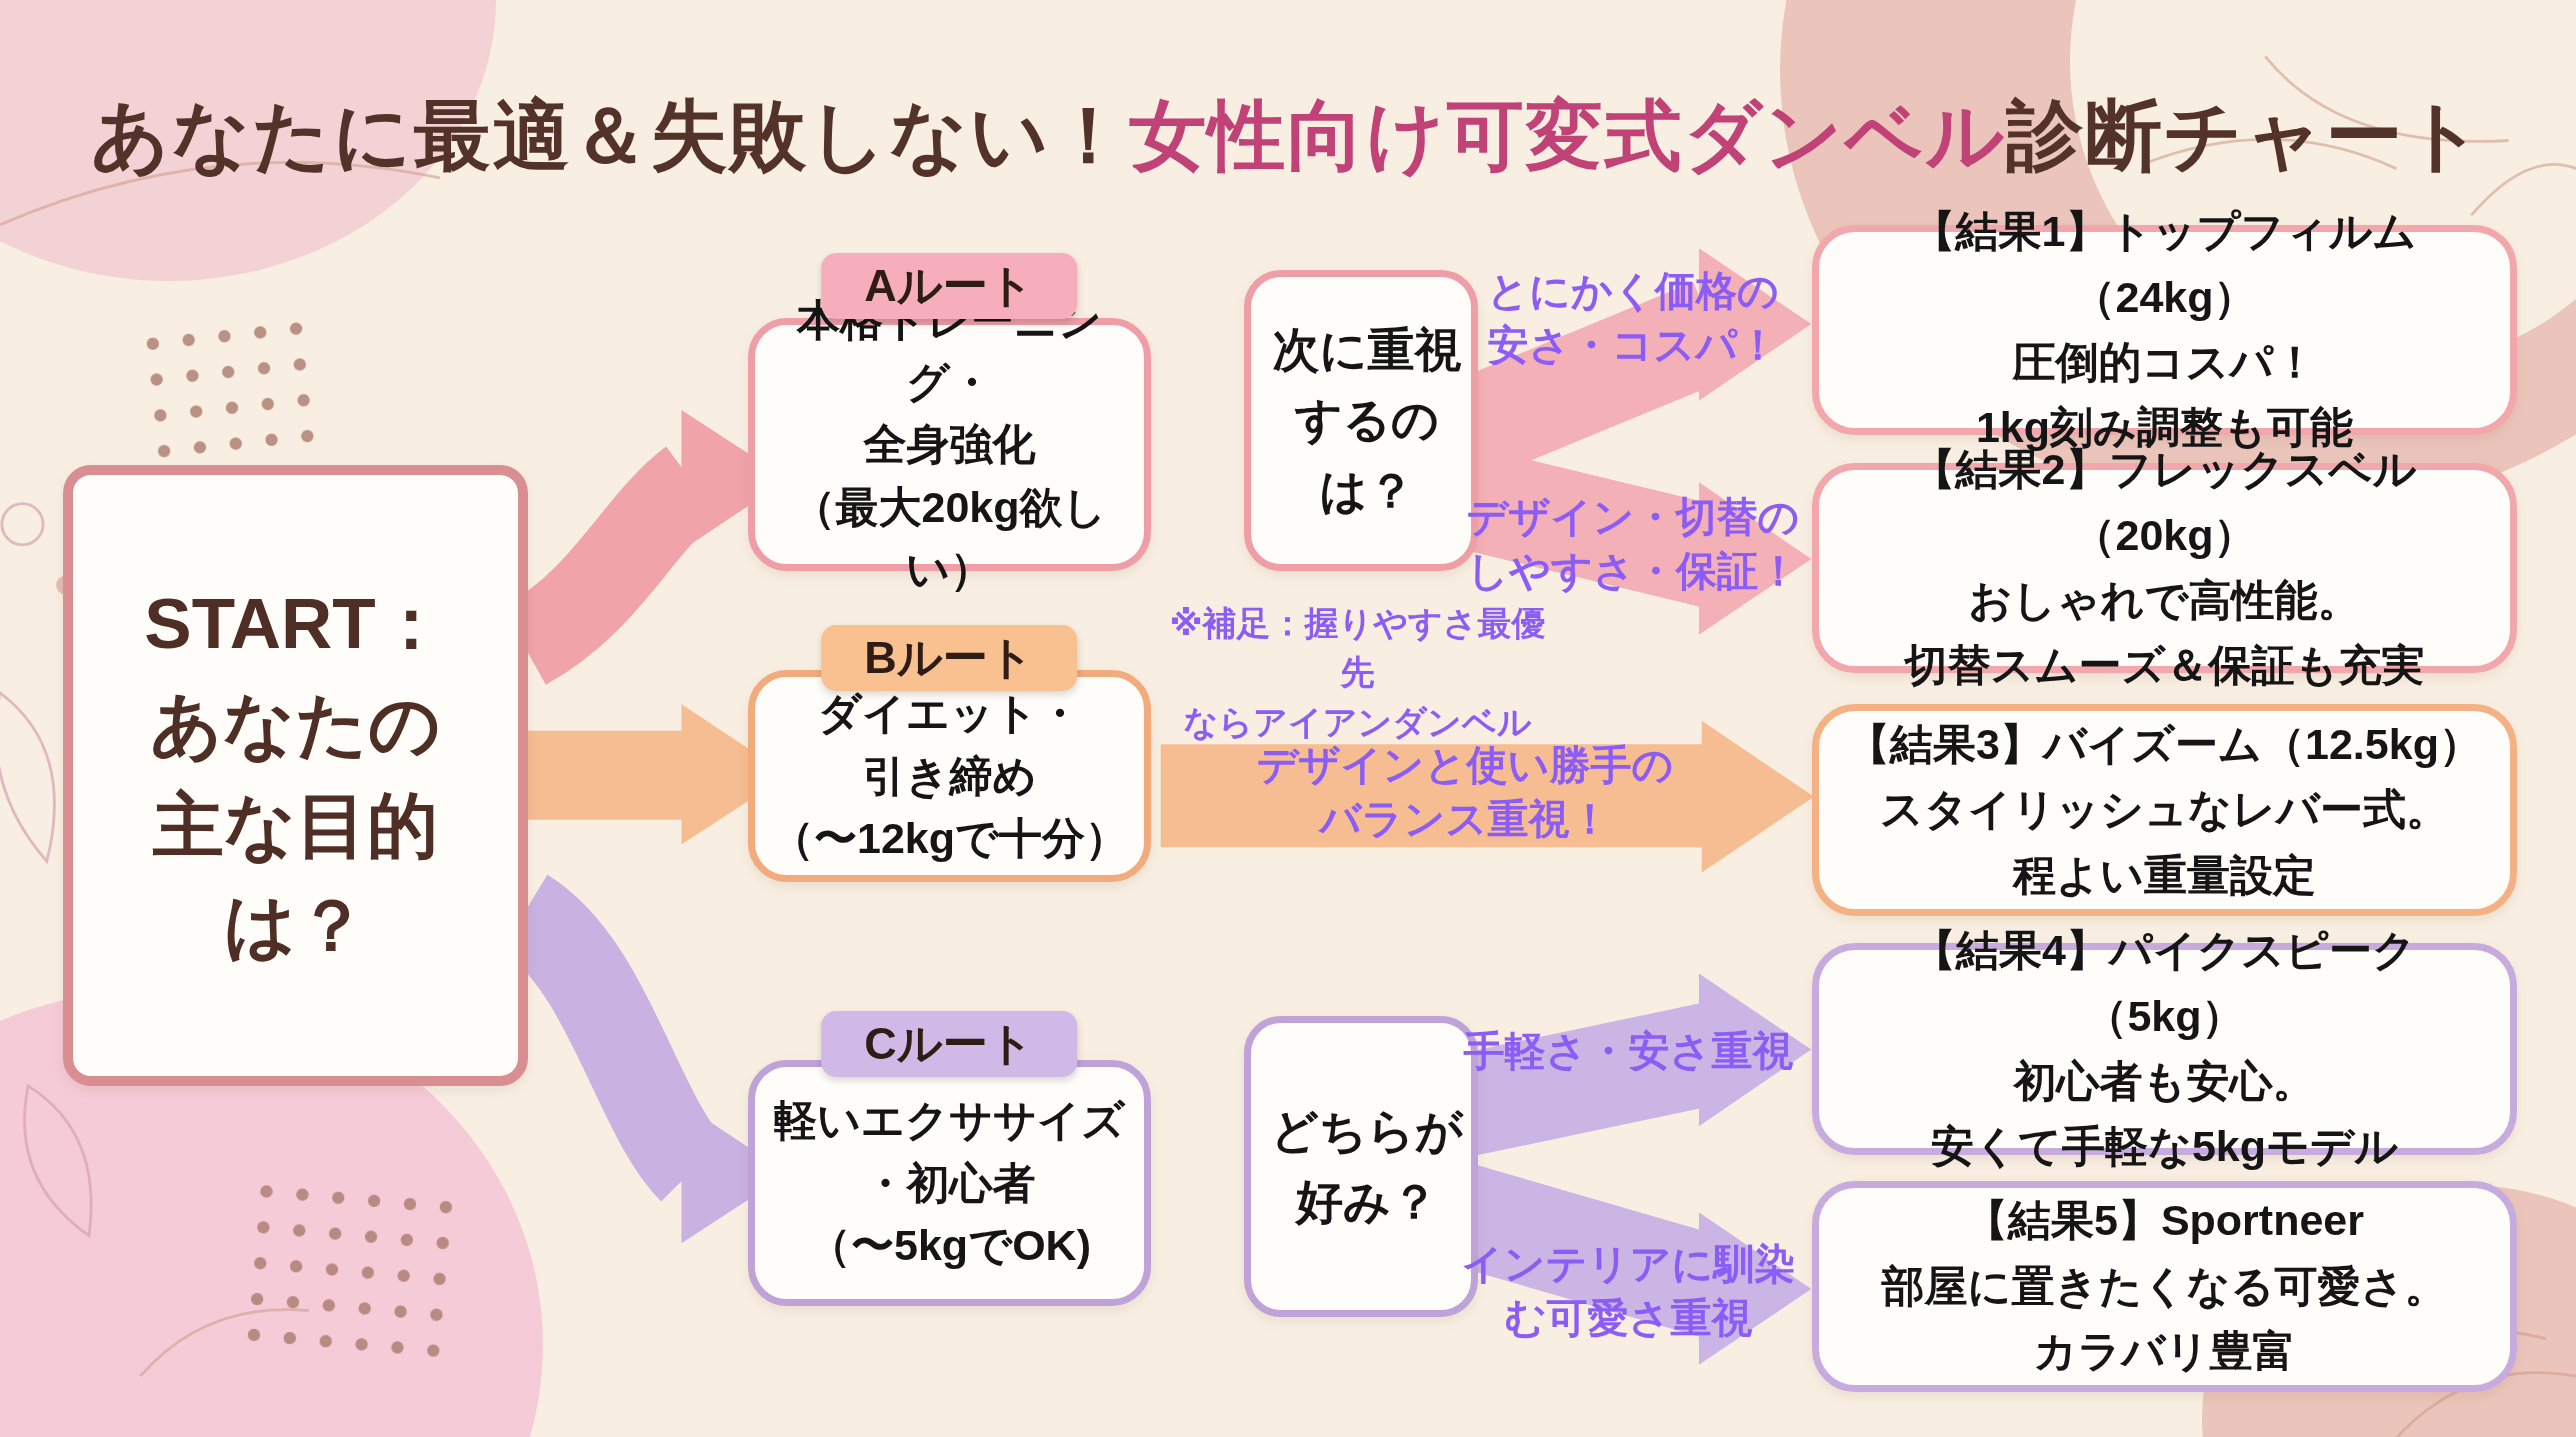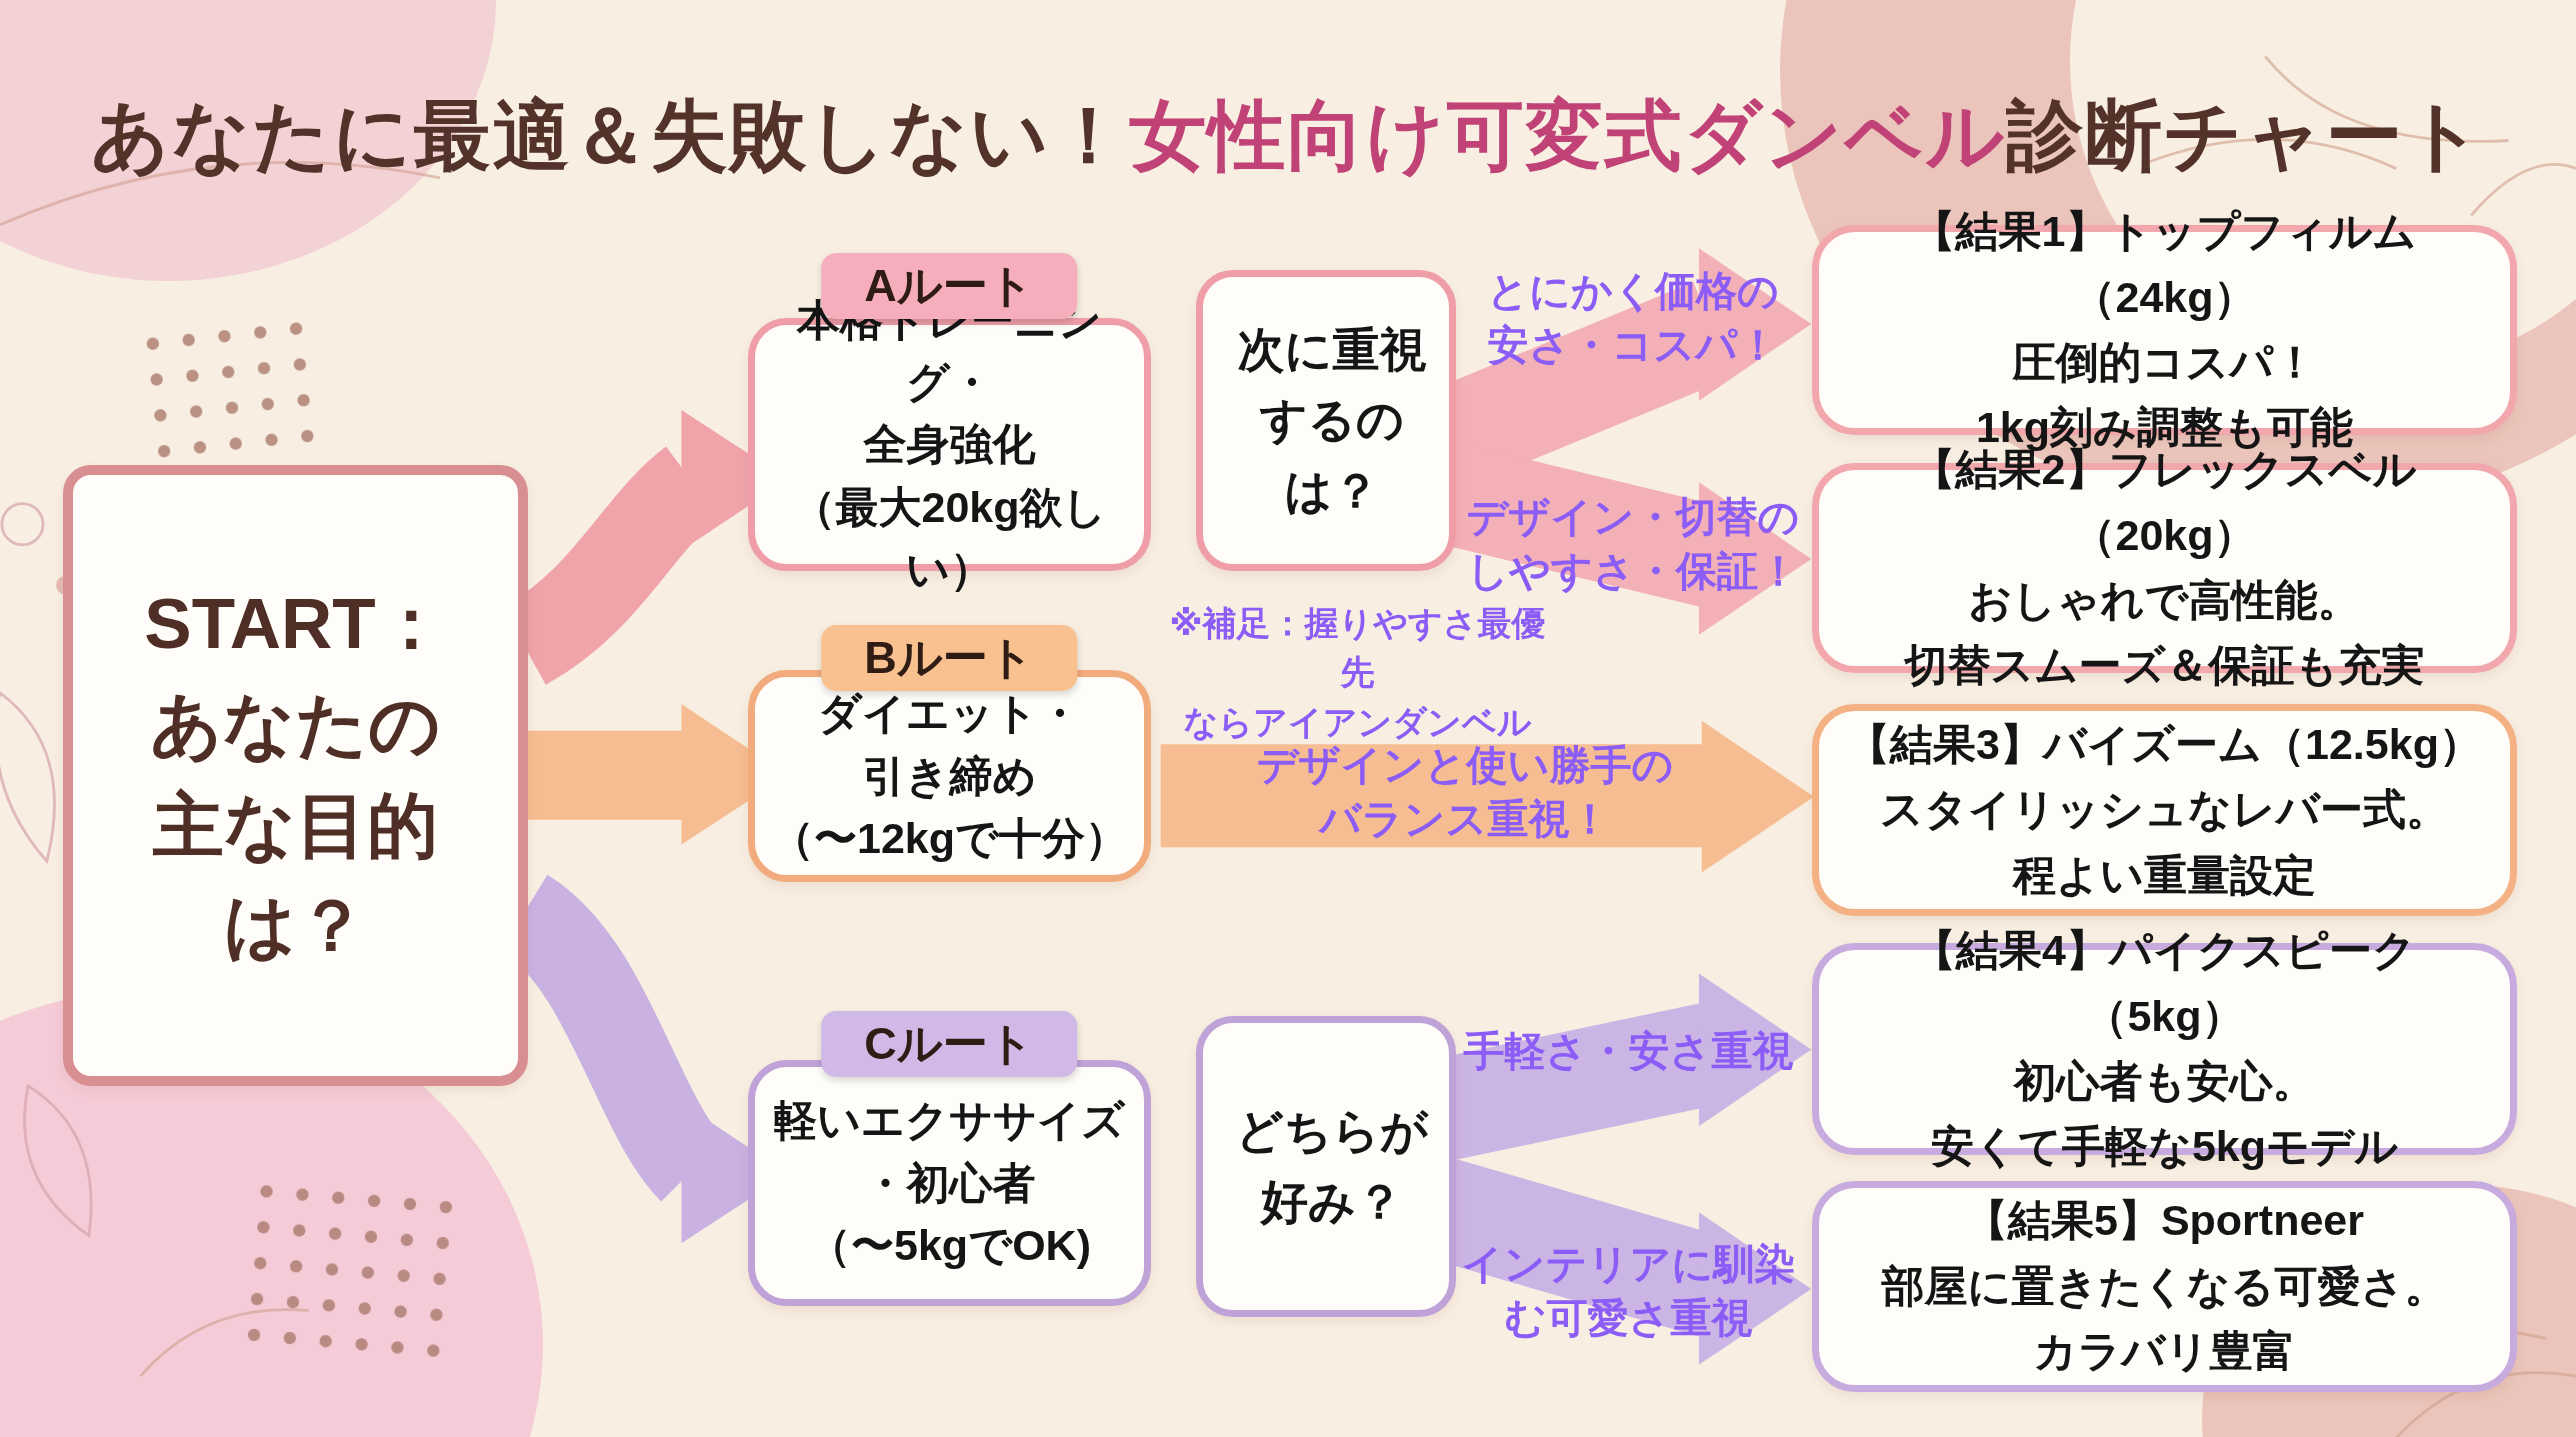--- a/index.html
+++ b/index.html
@@ -35,7 +35,7 @@
   #route-b-box { top:670px;  height:212px; border:7.5px solid #f2ab7c; }
   #route-c-box { top:1060px; height:246px; border:7.5px solid #bfa2d8; }
 
-  .decision-box { left:1196px; width:260px; height:301px; border-radius:37px; font-size:47px; line-height:1.5;padding-left:12px; }
+  .decision-box { left:1244px; width:234px; height:301px; border-radius:37px; font-size:47px; line-height:1.5;padding-left:12px; }
   #decision-a { top:270px;  border:7.5px solid #ef9ea8; }
   #decision-c { top:1016px; border:7.5px solid #bfa2d8; }
 

